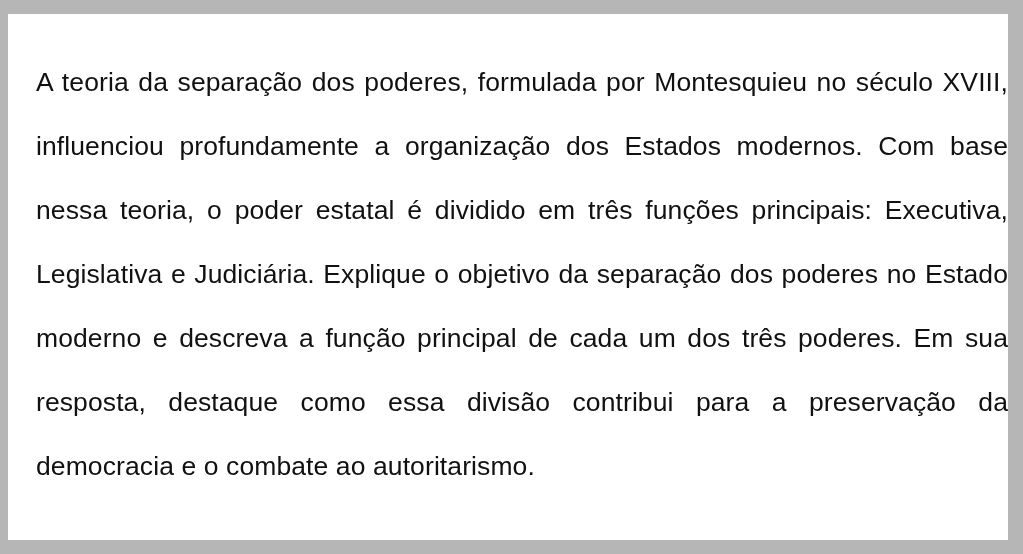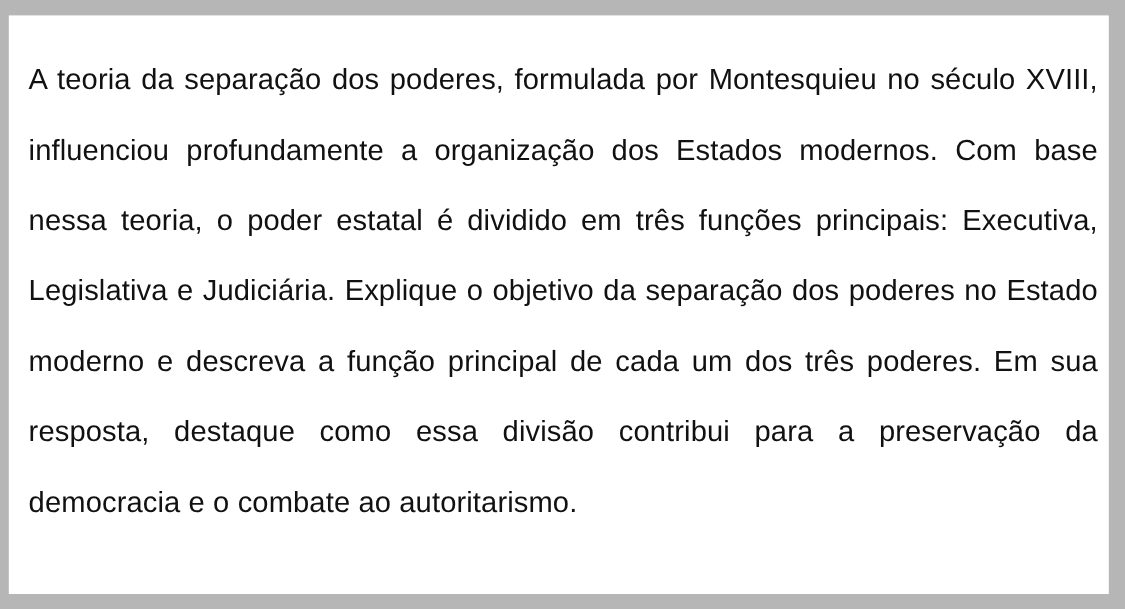--- a/index.html
+++ b/index.html
@@ -27,7 +27,7 @@
     left: 14px;
     top: 22px;
     width: 972px;
-    margin: 4px;
+    margin: 14px;
     color: #111111;
     font-size: 26.5px;
     line-height: 64px;

